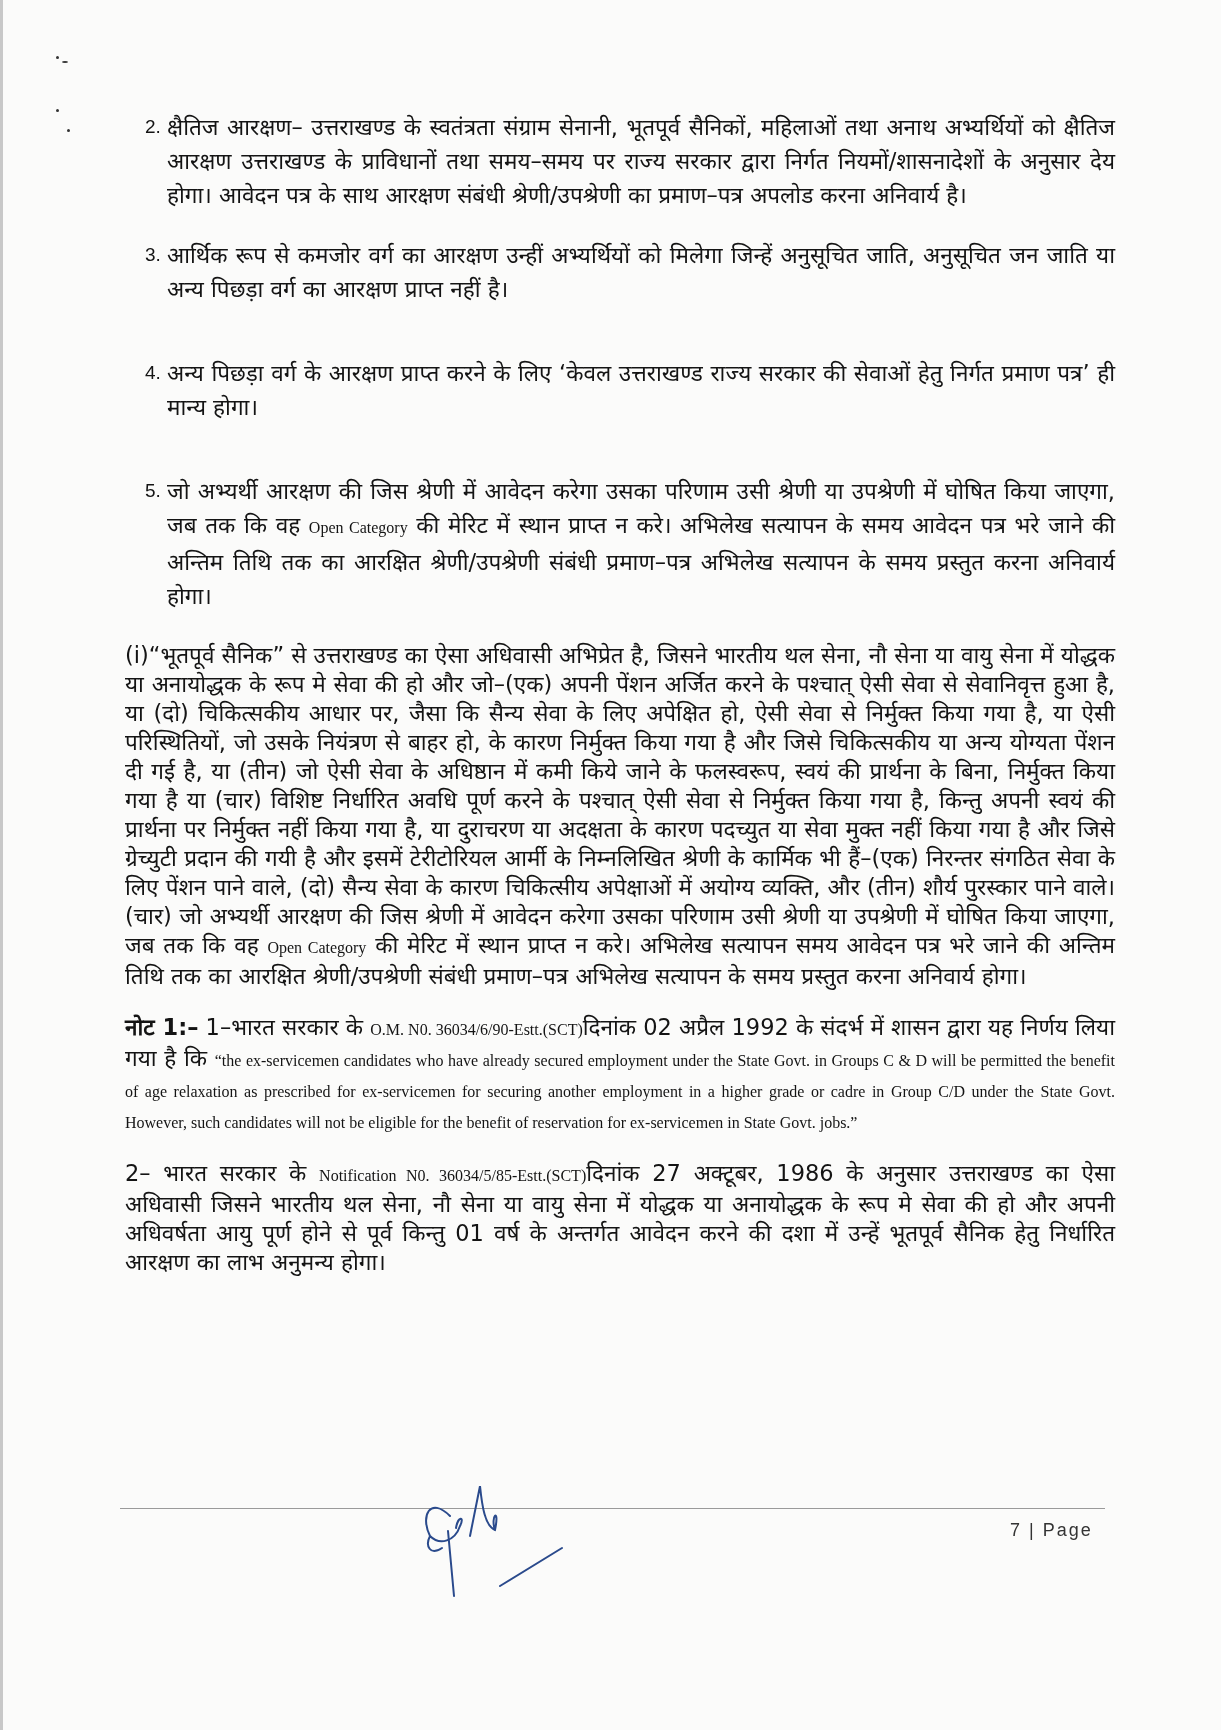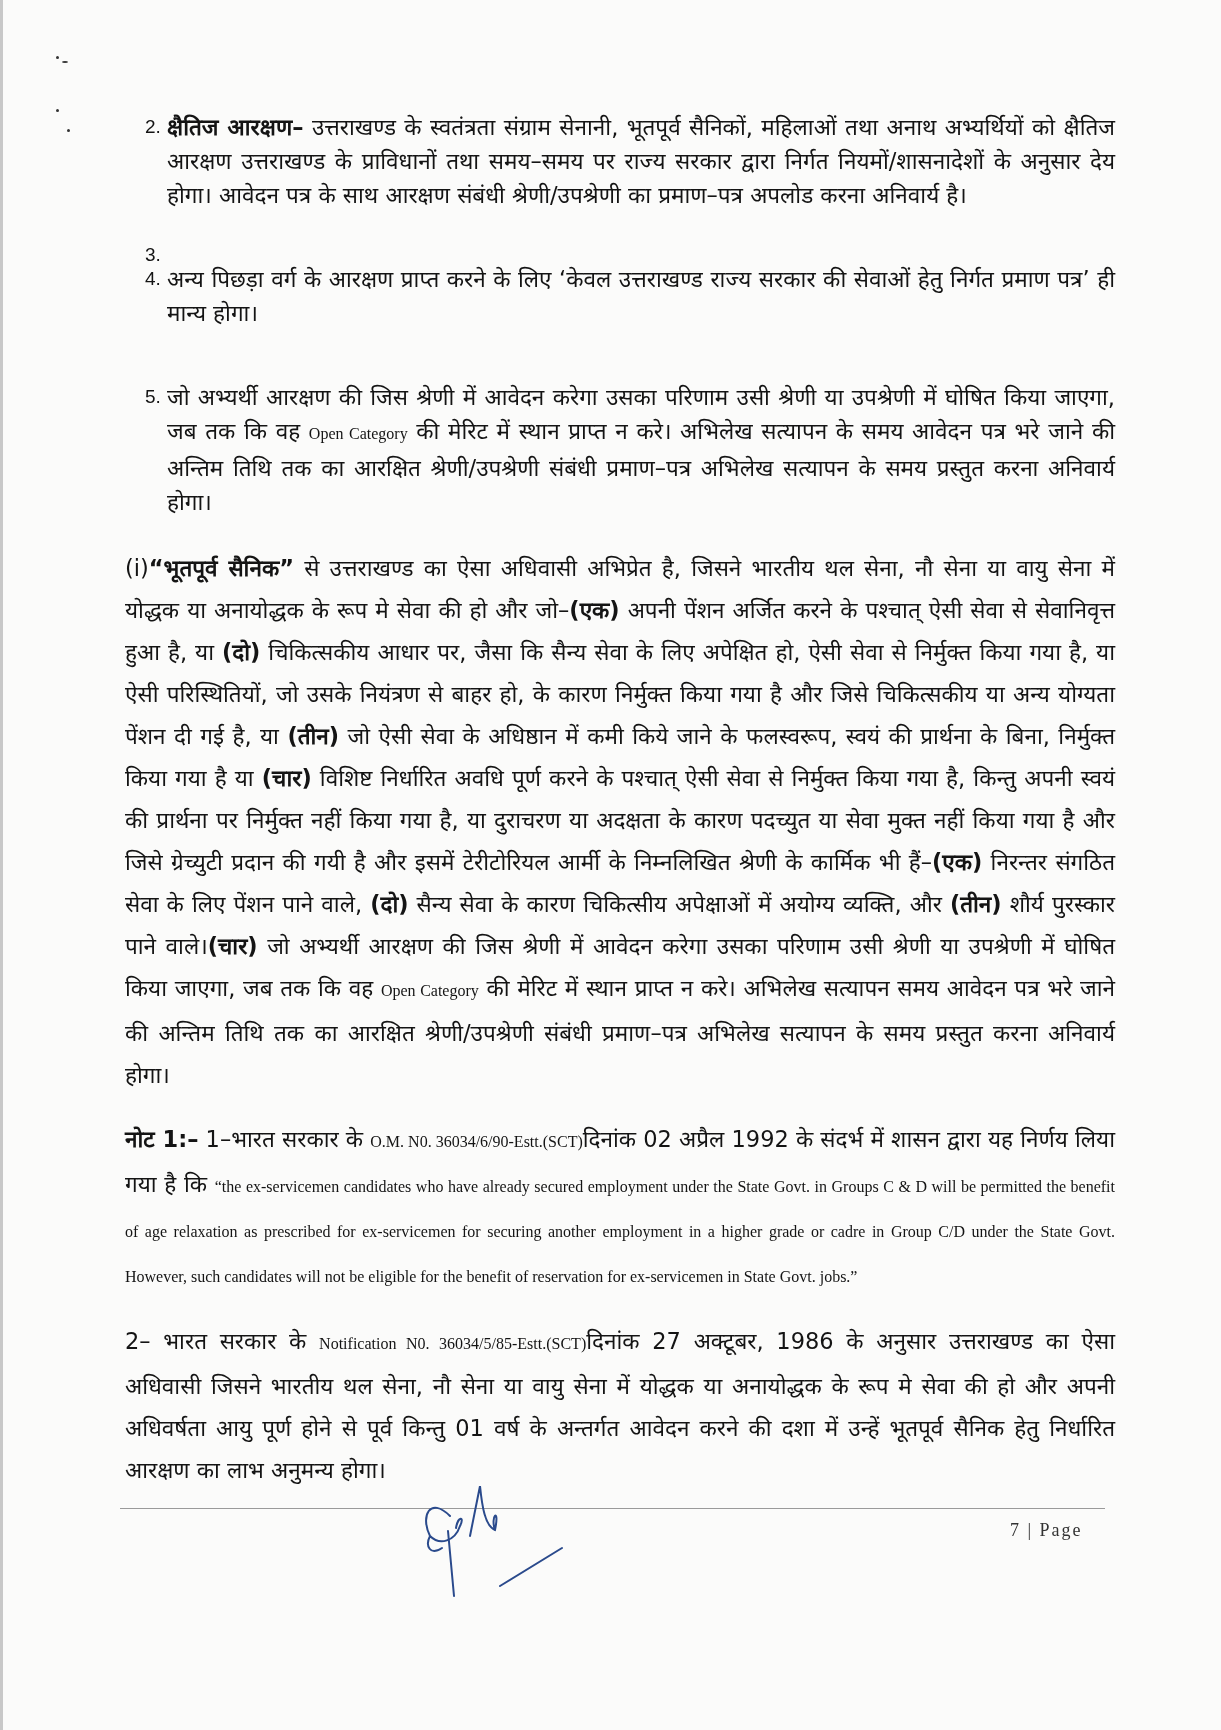--- a/index.html
+++ b/index.html
@@ -37,7 +37,7 @@
     text-align: justify;
     margin-bottom: 22px;
   }
-  b { font-weight: bold; }
+  b { font-weight: normal; }
   .en { font-family: "Liberation Serif", serif; font-size: 16px; }
   .note-label { font-weight: bold; }
   .footer-rule {

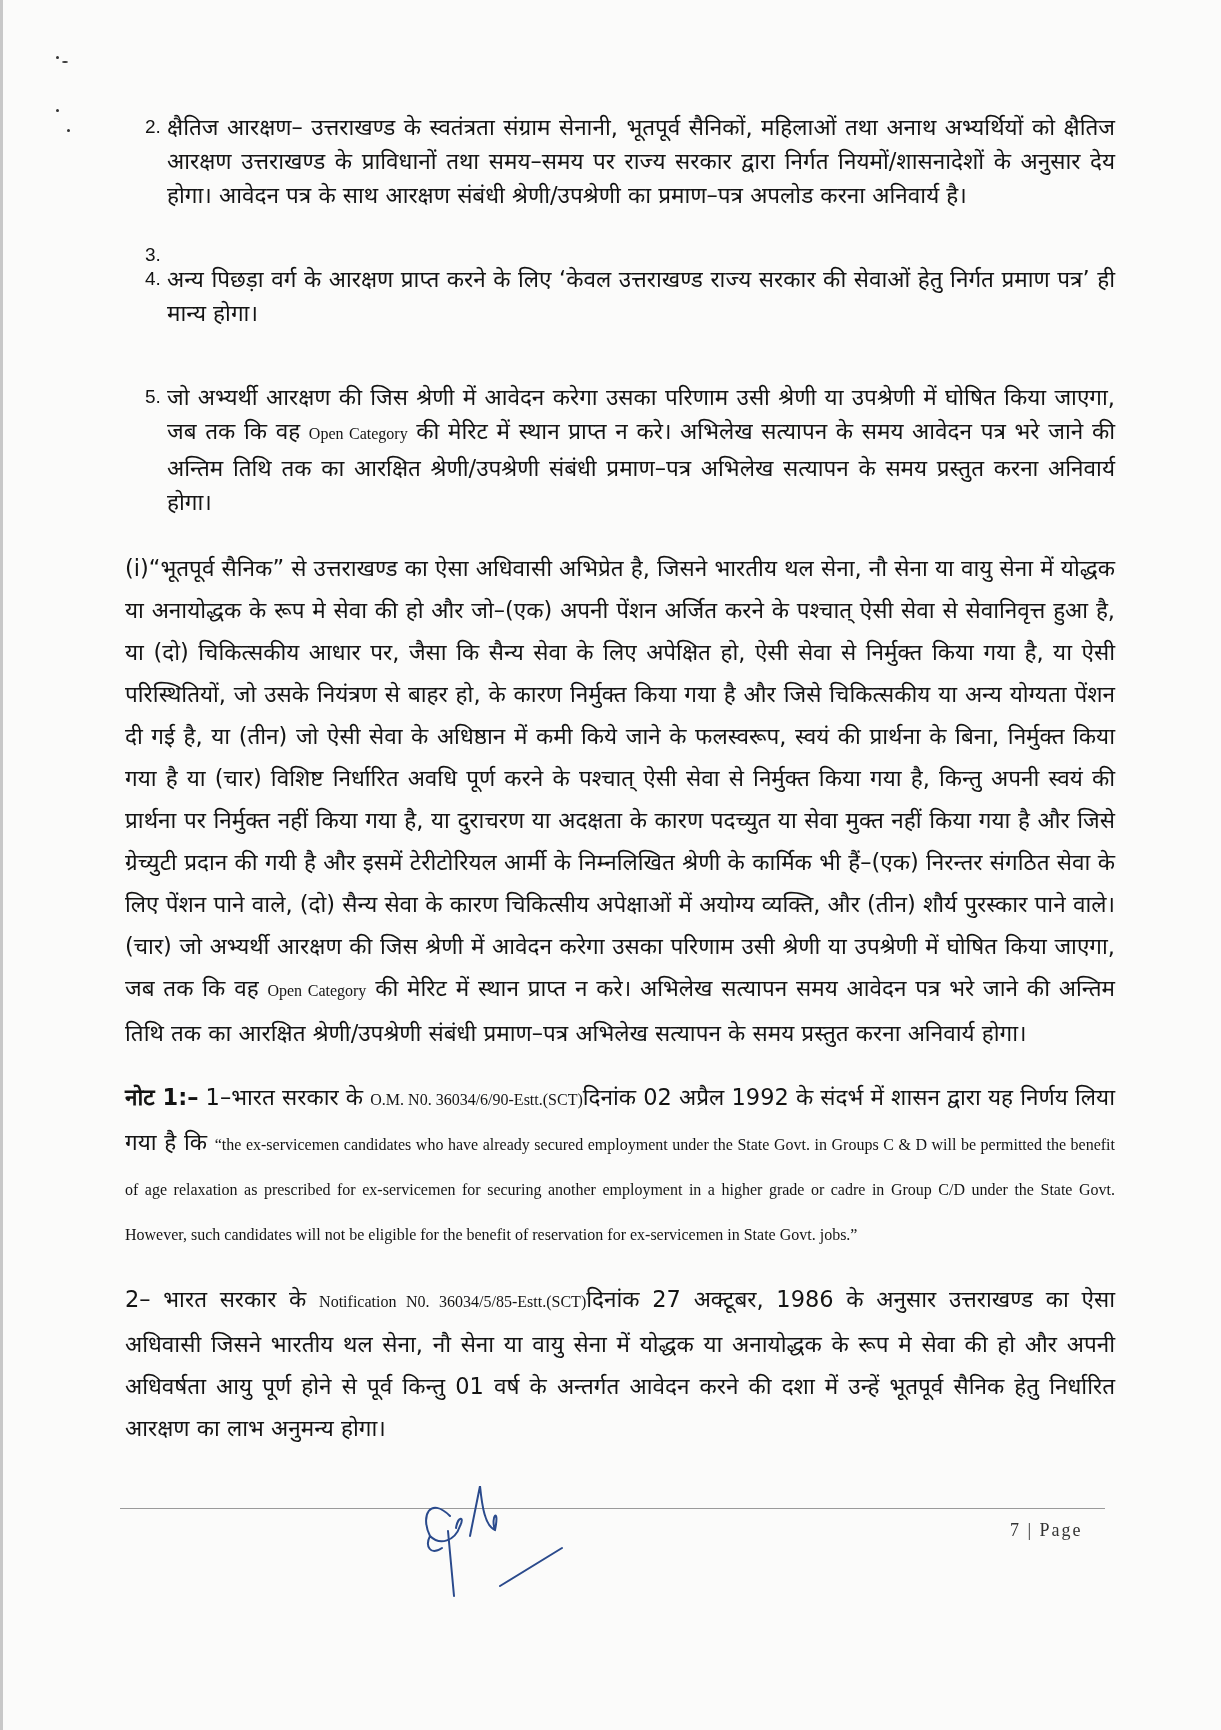--- a/index.html
+++ b/index.html
@@ -69,6 +69,7 @@
 
   <div class="item i3">
     <span class="num">3.</span>
+    <span>आर्थिक रूप से कमजोर वर्ग का आरक्षण उन्हीं अभ्यर्थियों को मिलेगा जिन्हें अनुसूचित जाति, अनुसूचित जन जाति या अन्य पिछड़ा वर्ग का आरक्षण प्राप्त नहीं है।</span>
   </div>
 
   <div class="item i4">

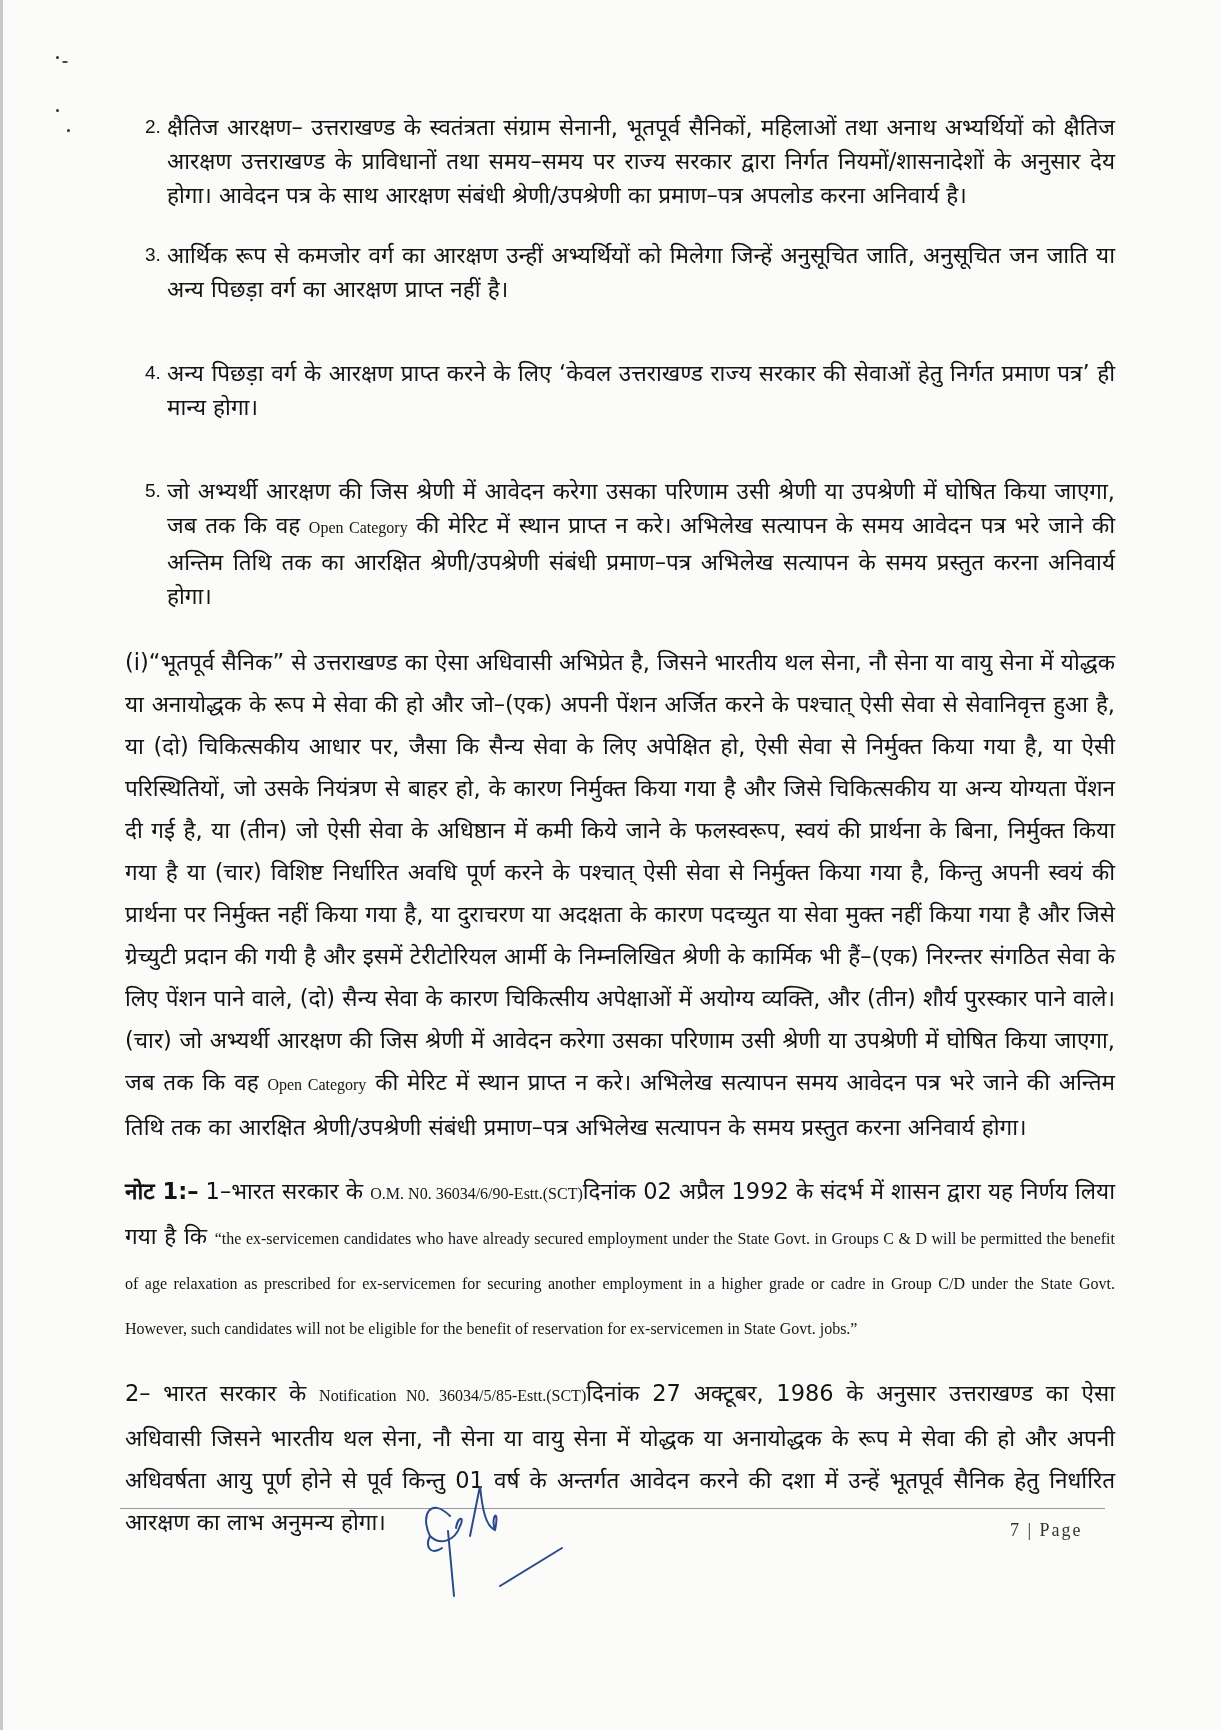--- a/index.html
+++ b/index.html
@@ -33,7 +33,7 @@
   .item.i5 { margin-bottom: 28px; }
   .para {
     font-size: 22.5px;
-    line-height: 42px;
+    line-height: 29px;
     text-align: justify;
     margin-bottom: 22px;
   }

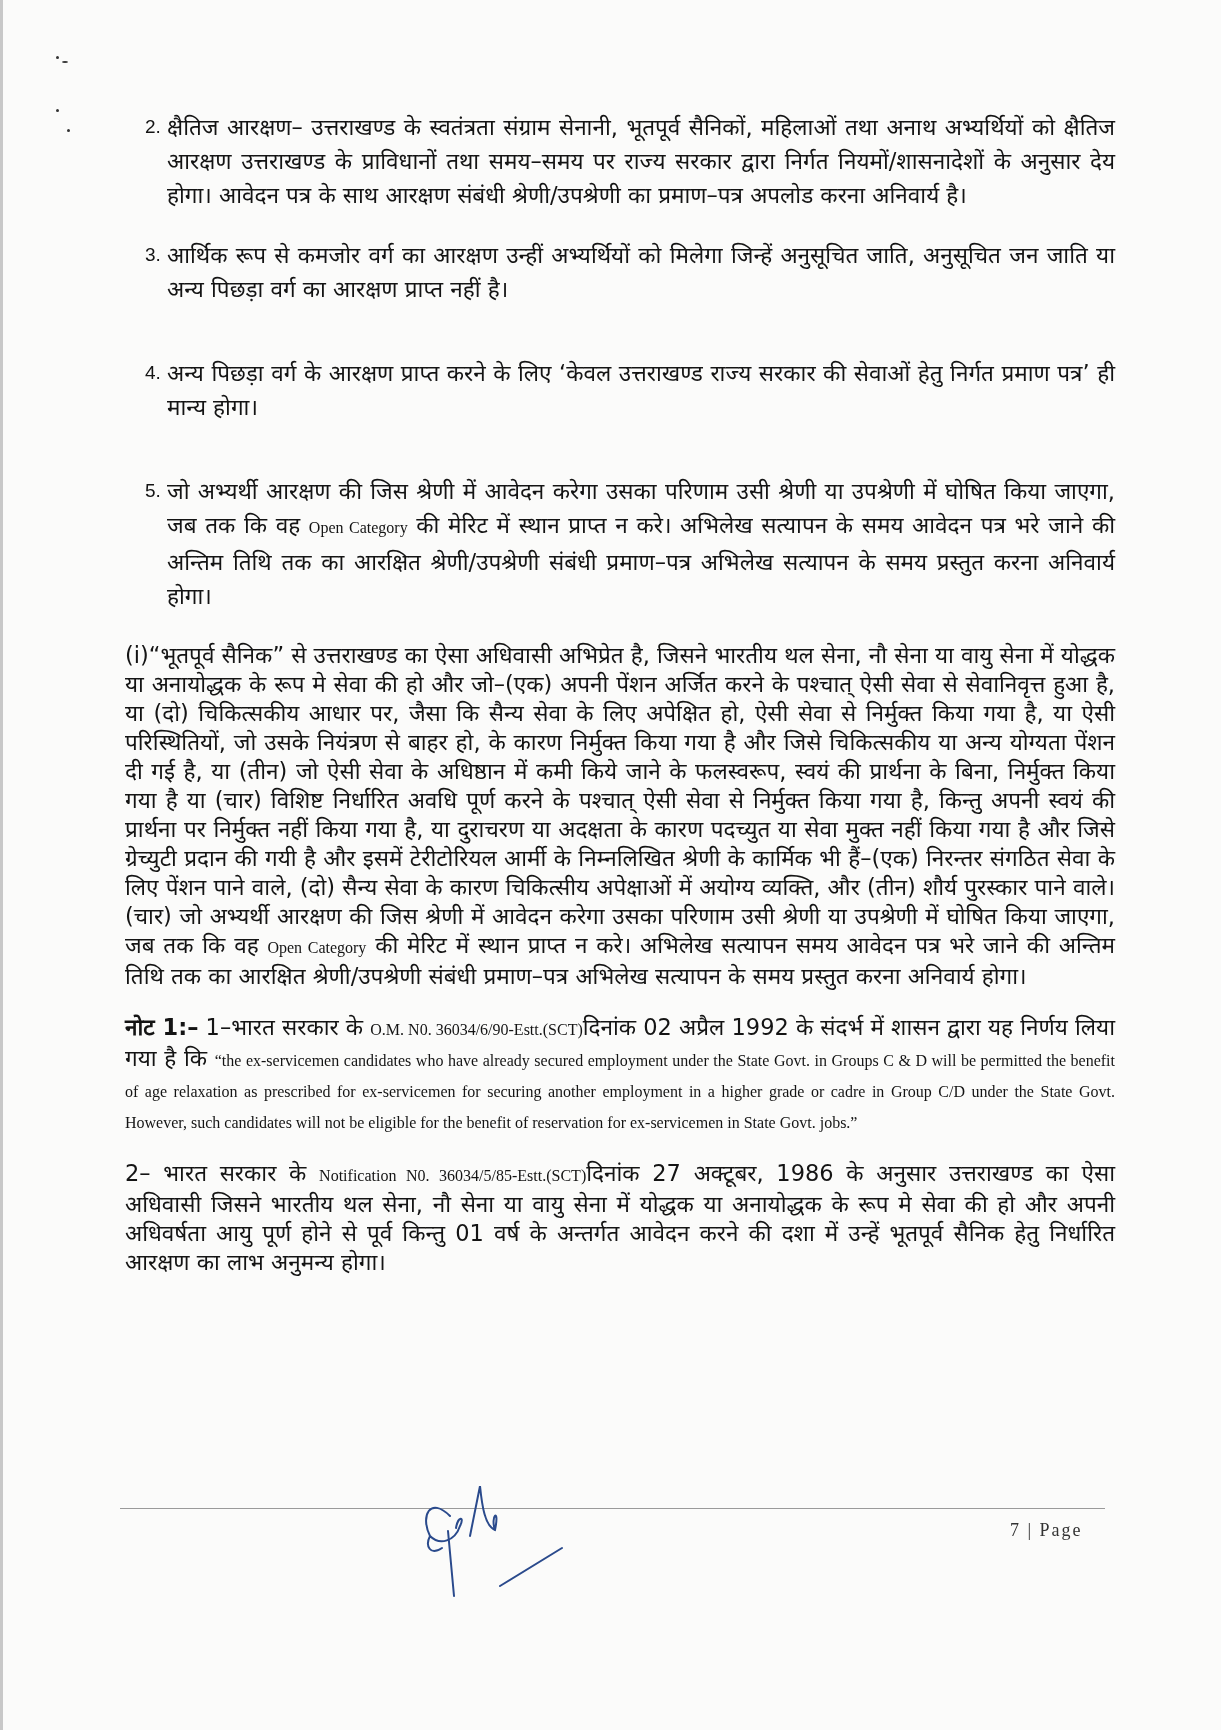--- a/index.html
+++ b/index.html
@@ -46,7 +46,7 @@
   }
   .page-num {
     position: absolute; left: 1010px; top: 1520px;
-    font-family: Liberation Serif, serif;
+    font-family: Liberation Sans, sans-serif;
     font-size: 18px; letter-spacing: 2px; color: #333;
   }
   .signature { position: absolute; left: 330px; top: 1486px; width: 240px; height: 120px; }

